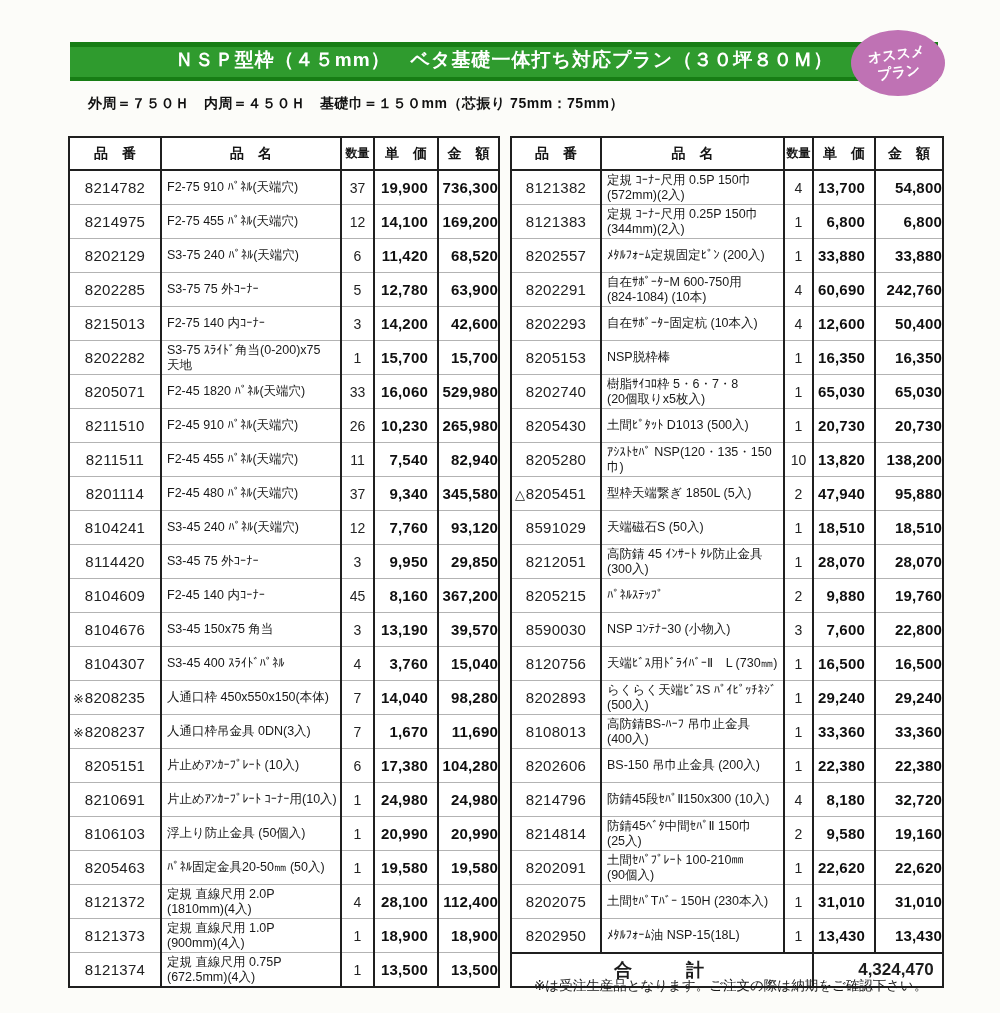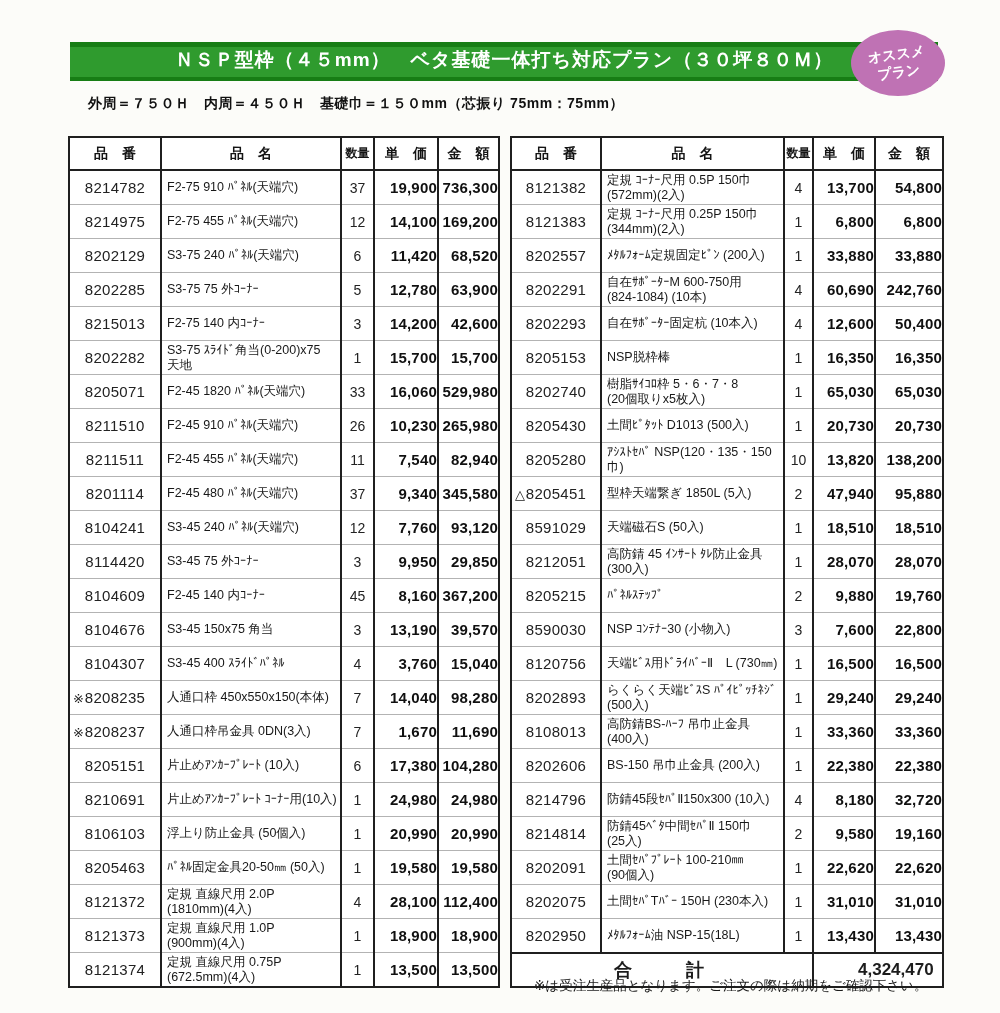--- a/index.html
+++ b/index.html
@@ -85,7 +85,7 @@
     text-align:right;font-weight:bold;font-size:15px;color:#101010;
     letter-spacing:.2px;
   }
-  td.price{}
+  td.price{padding-right:9px;}
   td.amount{text-align:right;}
   tfoot td{border-top:2px solid #1f1f1f;height:32px;}
   td.total-label{

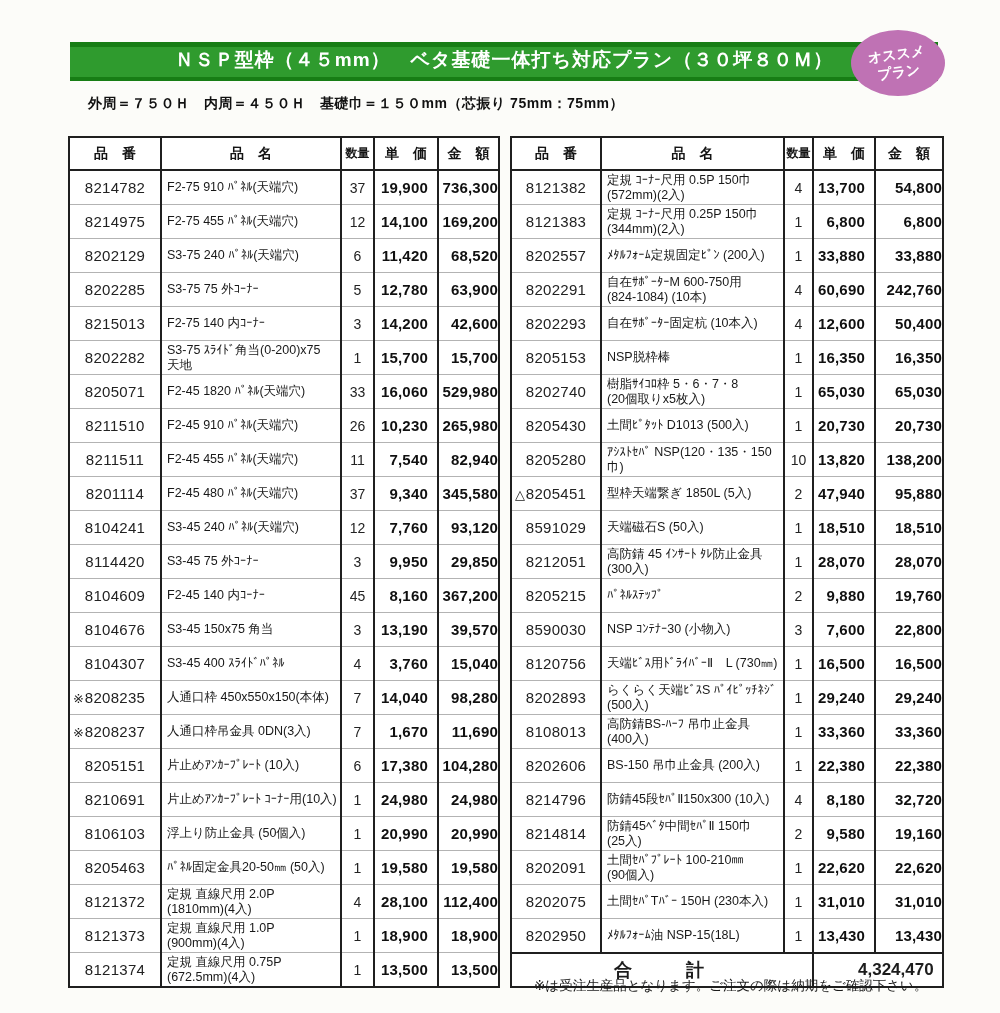--- a/index.html
+++ b/index.html
@@ -93,7 +93,7 @@
     border-left:0;
   }
   td.total-value{
-    text-align:left;font-weight:bold;font-size:17px;padding-right:8px;
+    text-align:center;font-weight:bold;font-size:17px;padding-right:8px;
     border-left:2px solid #1f1f1f;
     padding-left:44px;
   }

